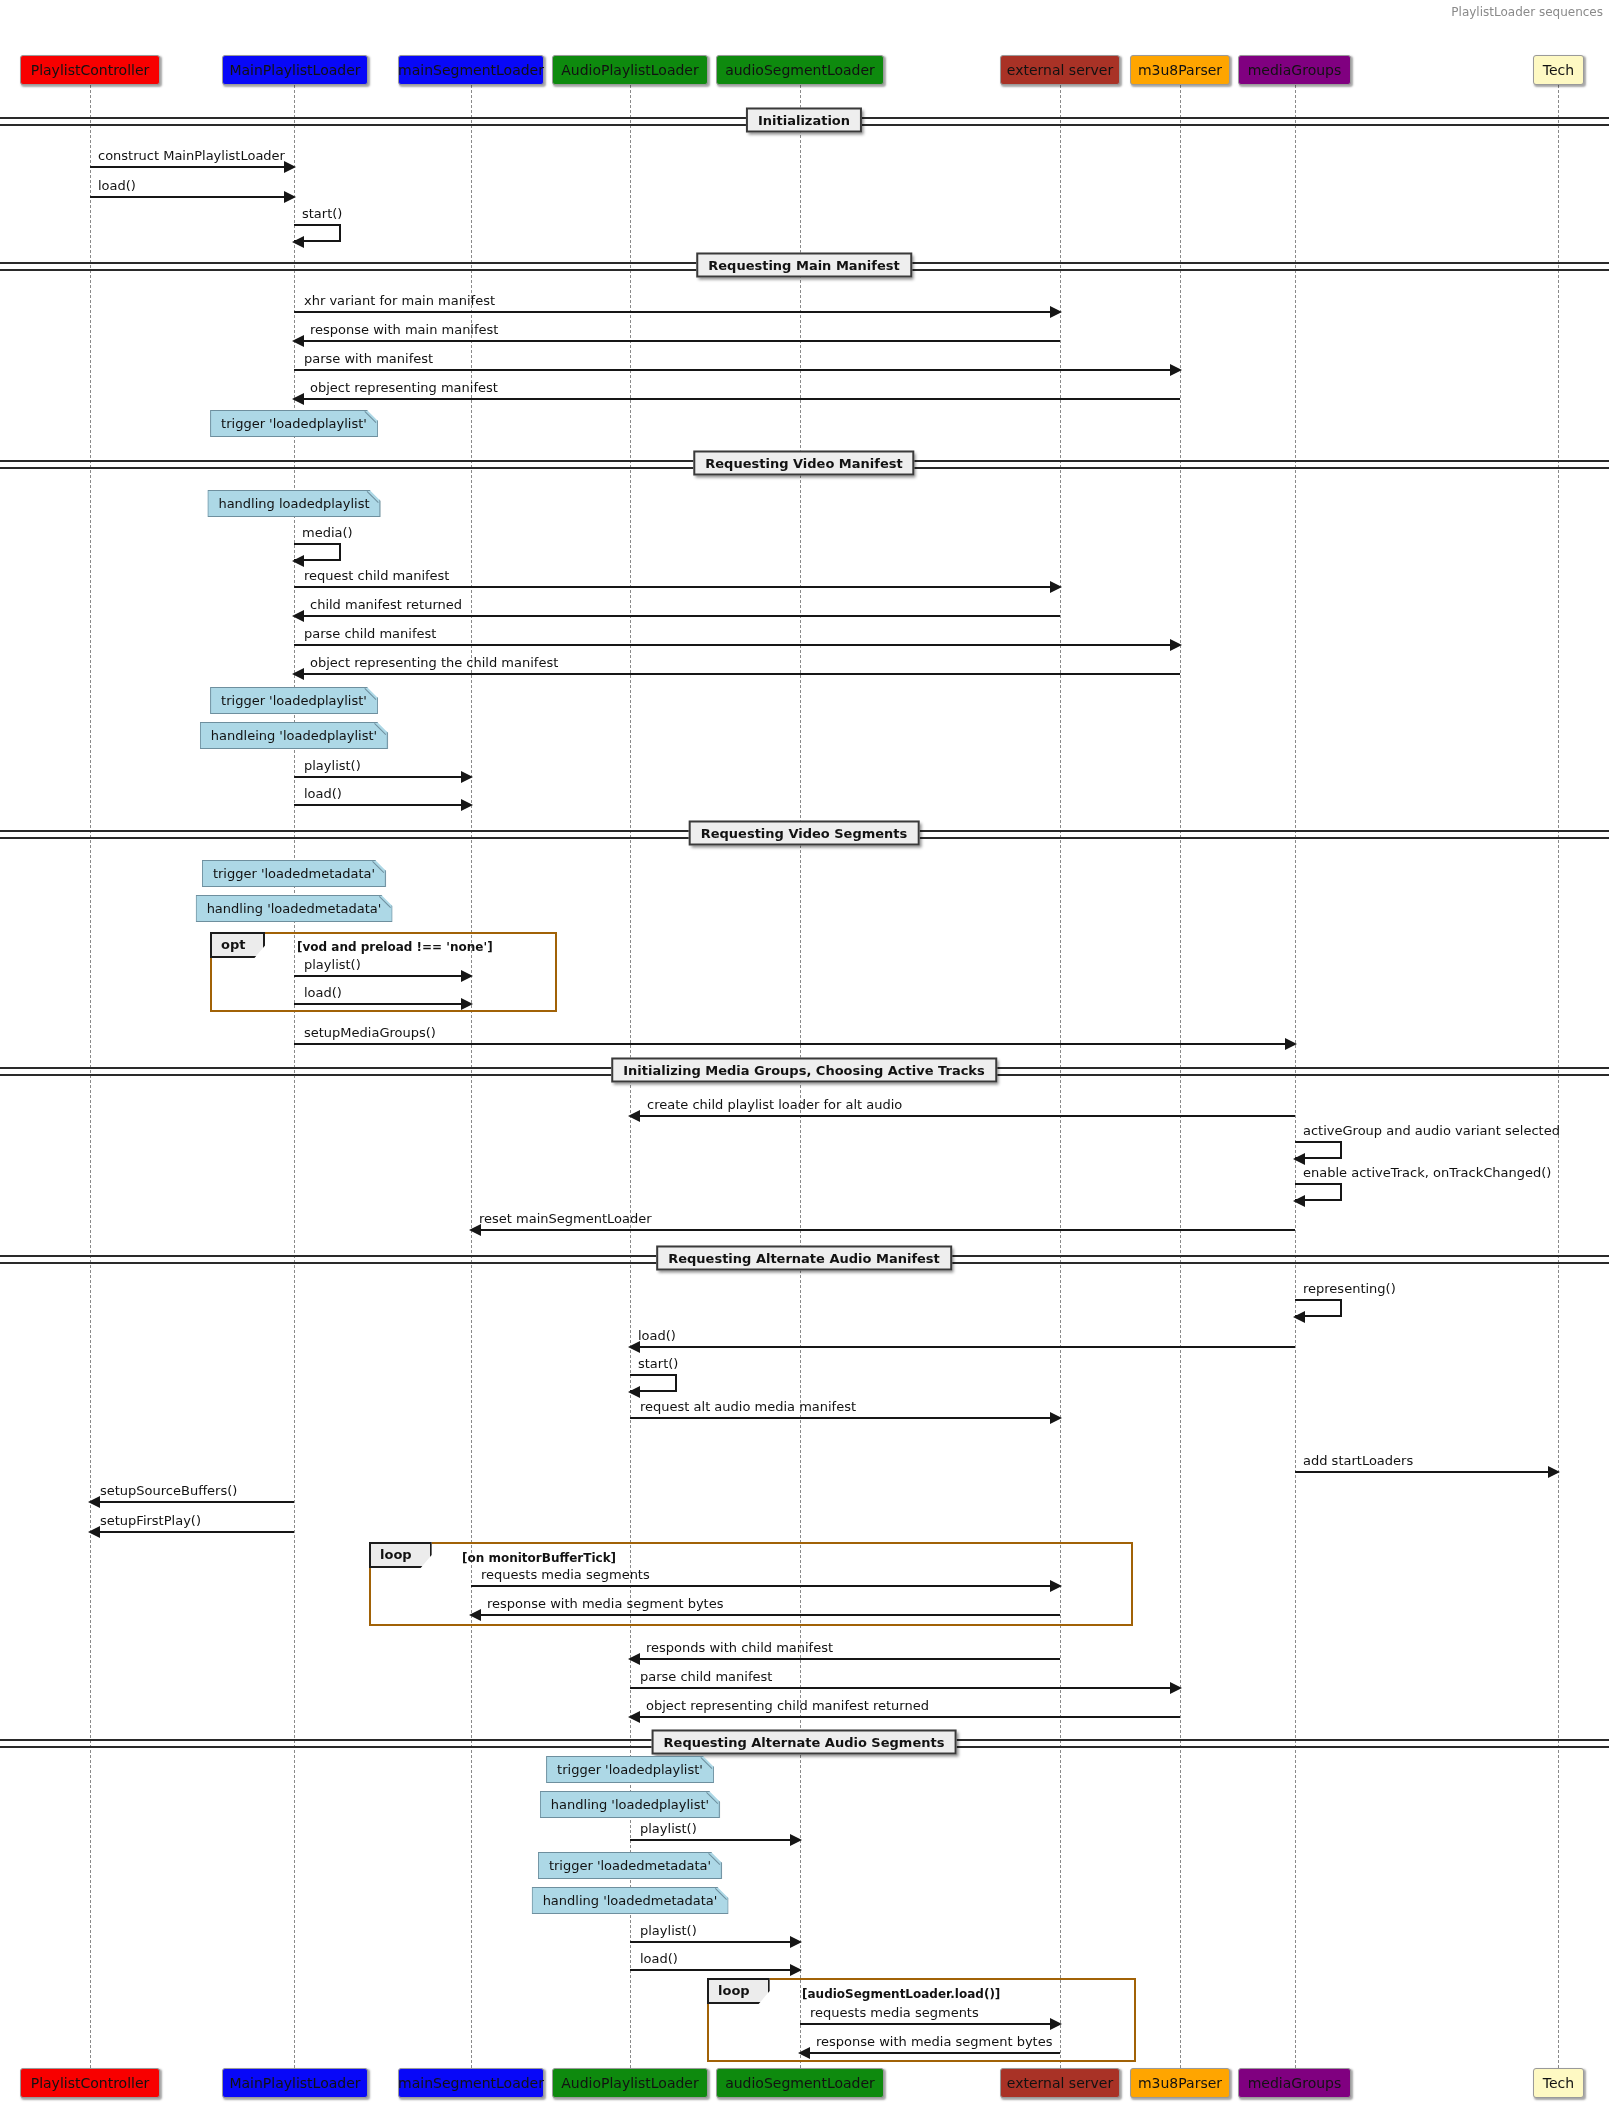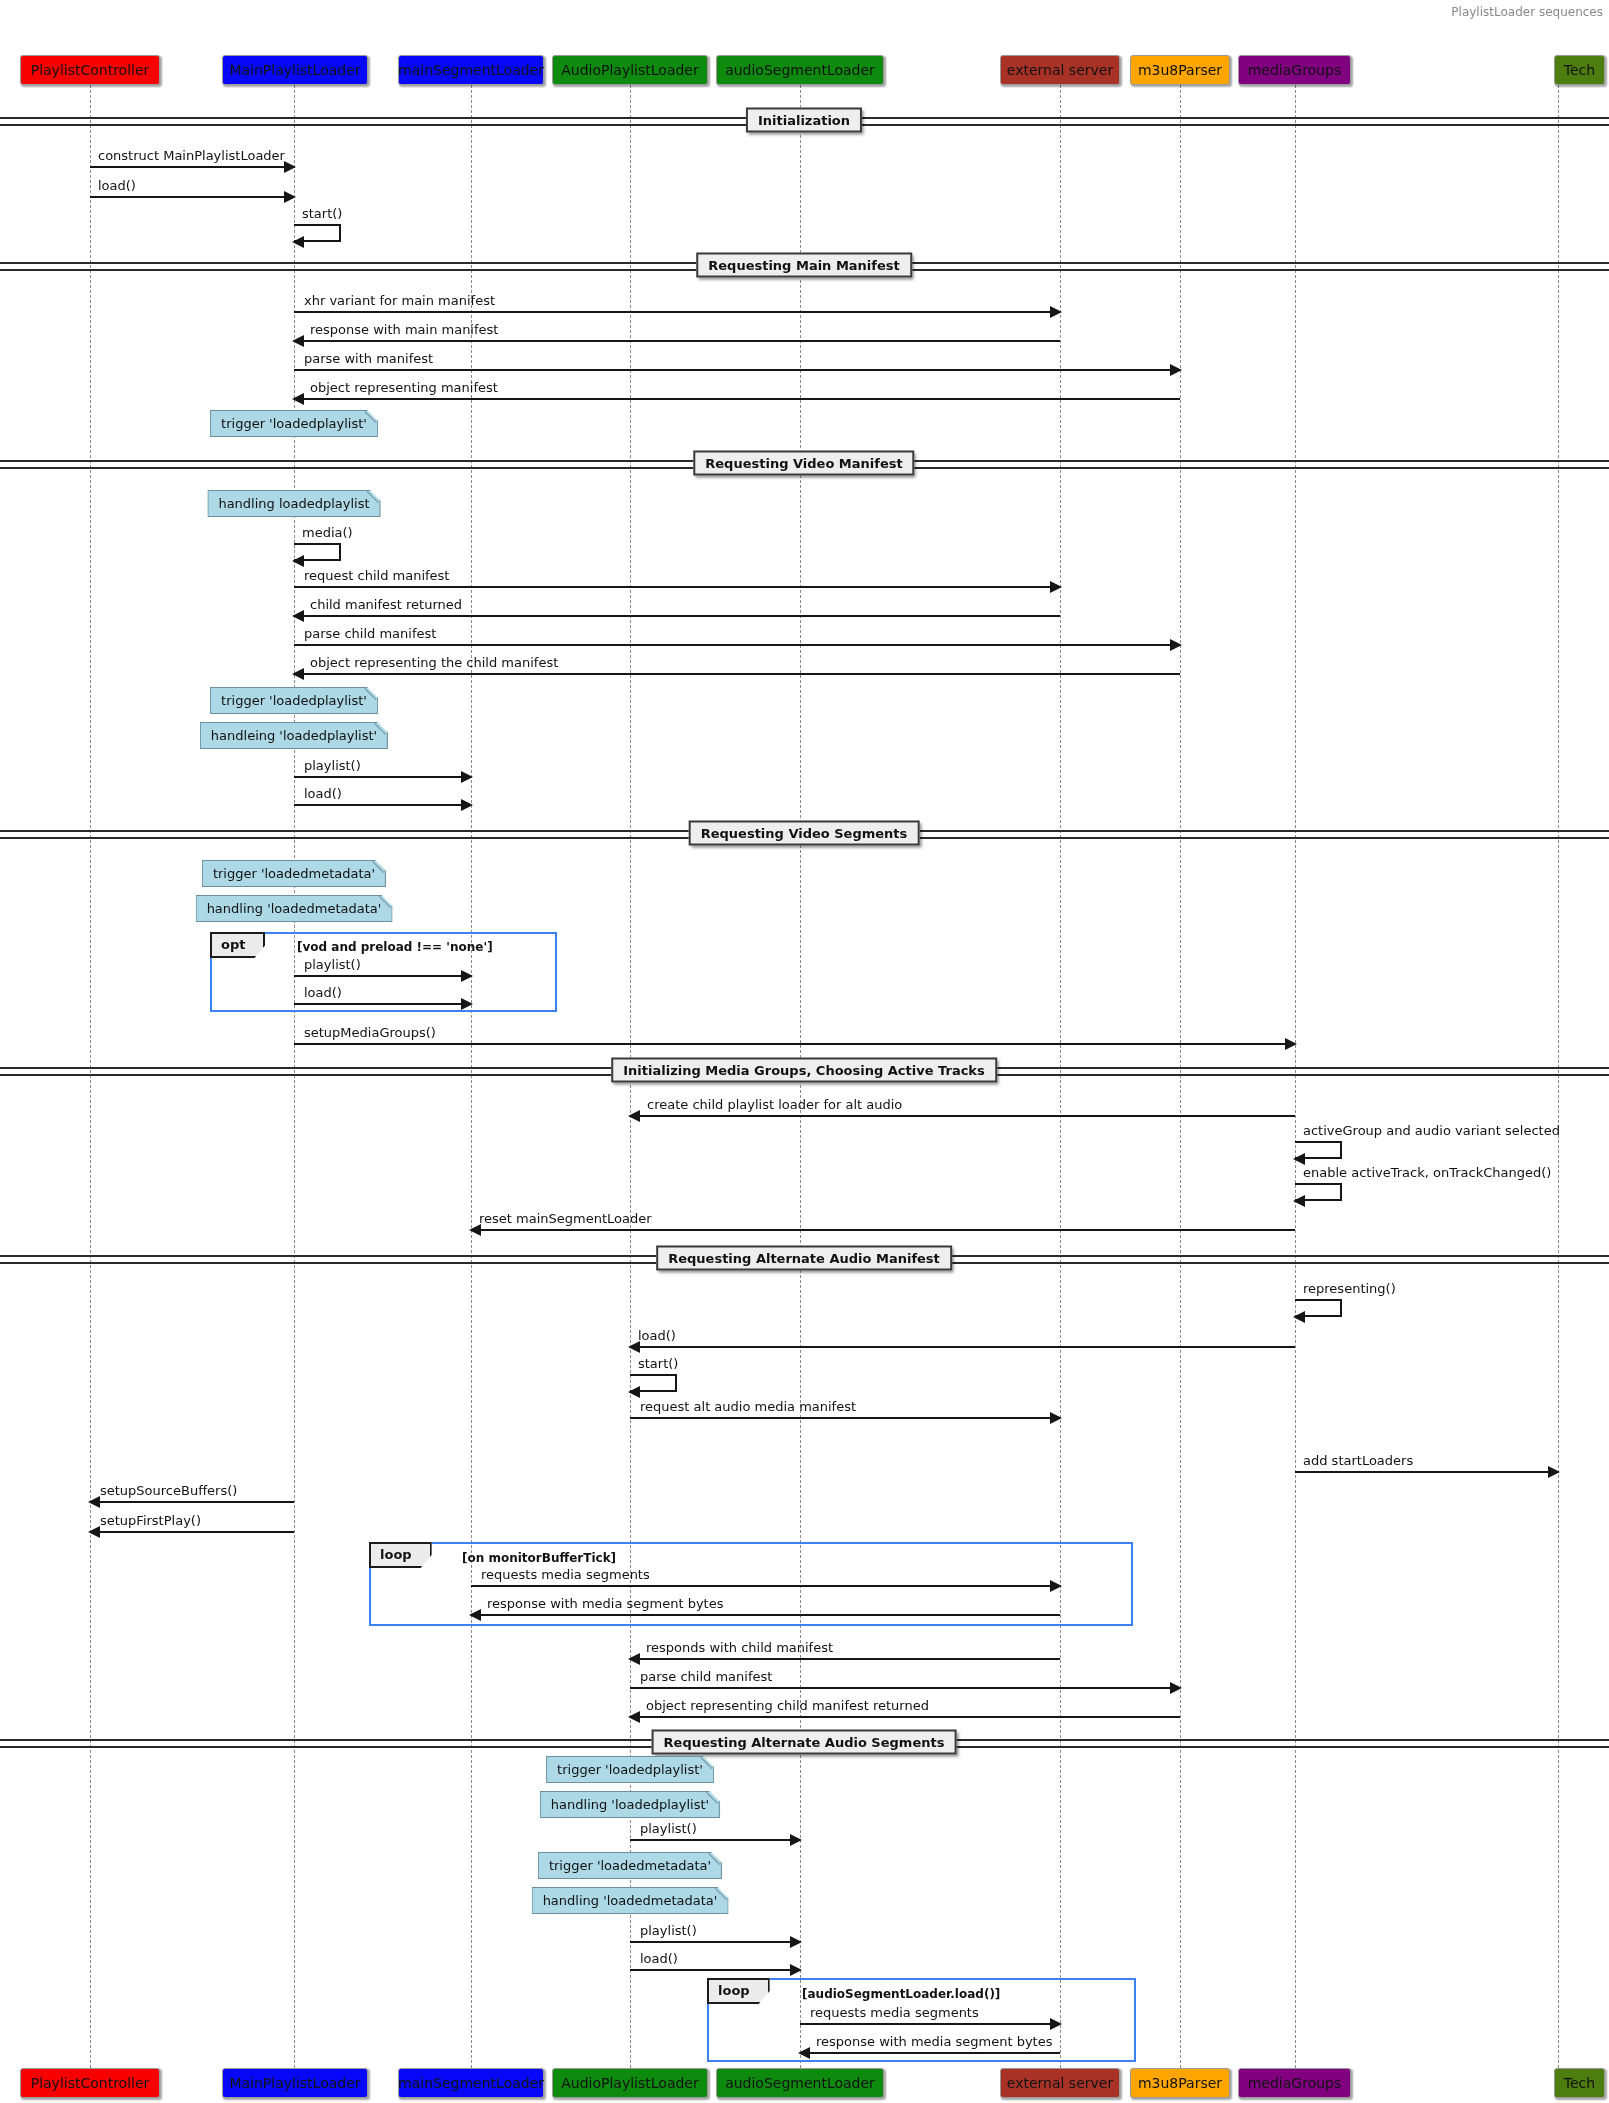--- a/index.html
+++ b/index.html
@@ -17,7 +17,7 @@
   .c-brick{background:#A93226;}
   .c-orange{background:#FFA500;}
   .c-purple{background:#800080;}
-  .c-ltblue{background:#4d7c0f;margin-left:21px;}
+  .c-ltblue{background:#fef9c3;}
   .dv{position:absolute;left:0;width:1609px;height:5px;border-top:2px solid #2a2a2a;border-bottom:2px solid #2a2a2a;}
   .dvl{position:absolute;transform:translate(-50%,-50%);background:#EEEEEE;border:2px solid #3a3a3a;
      font-weight:bold;font-size:13px;padding:3px 10px;white-space:nowrap;box-shadow:2px 2px 3px rgba(0,0,0,.45);}

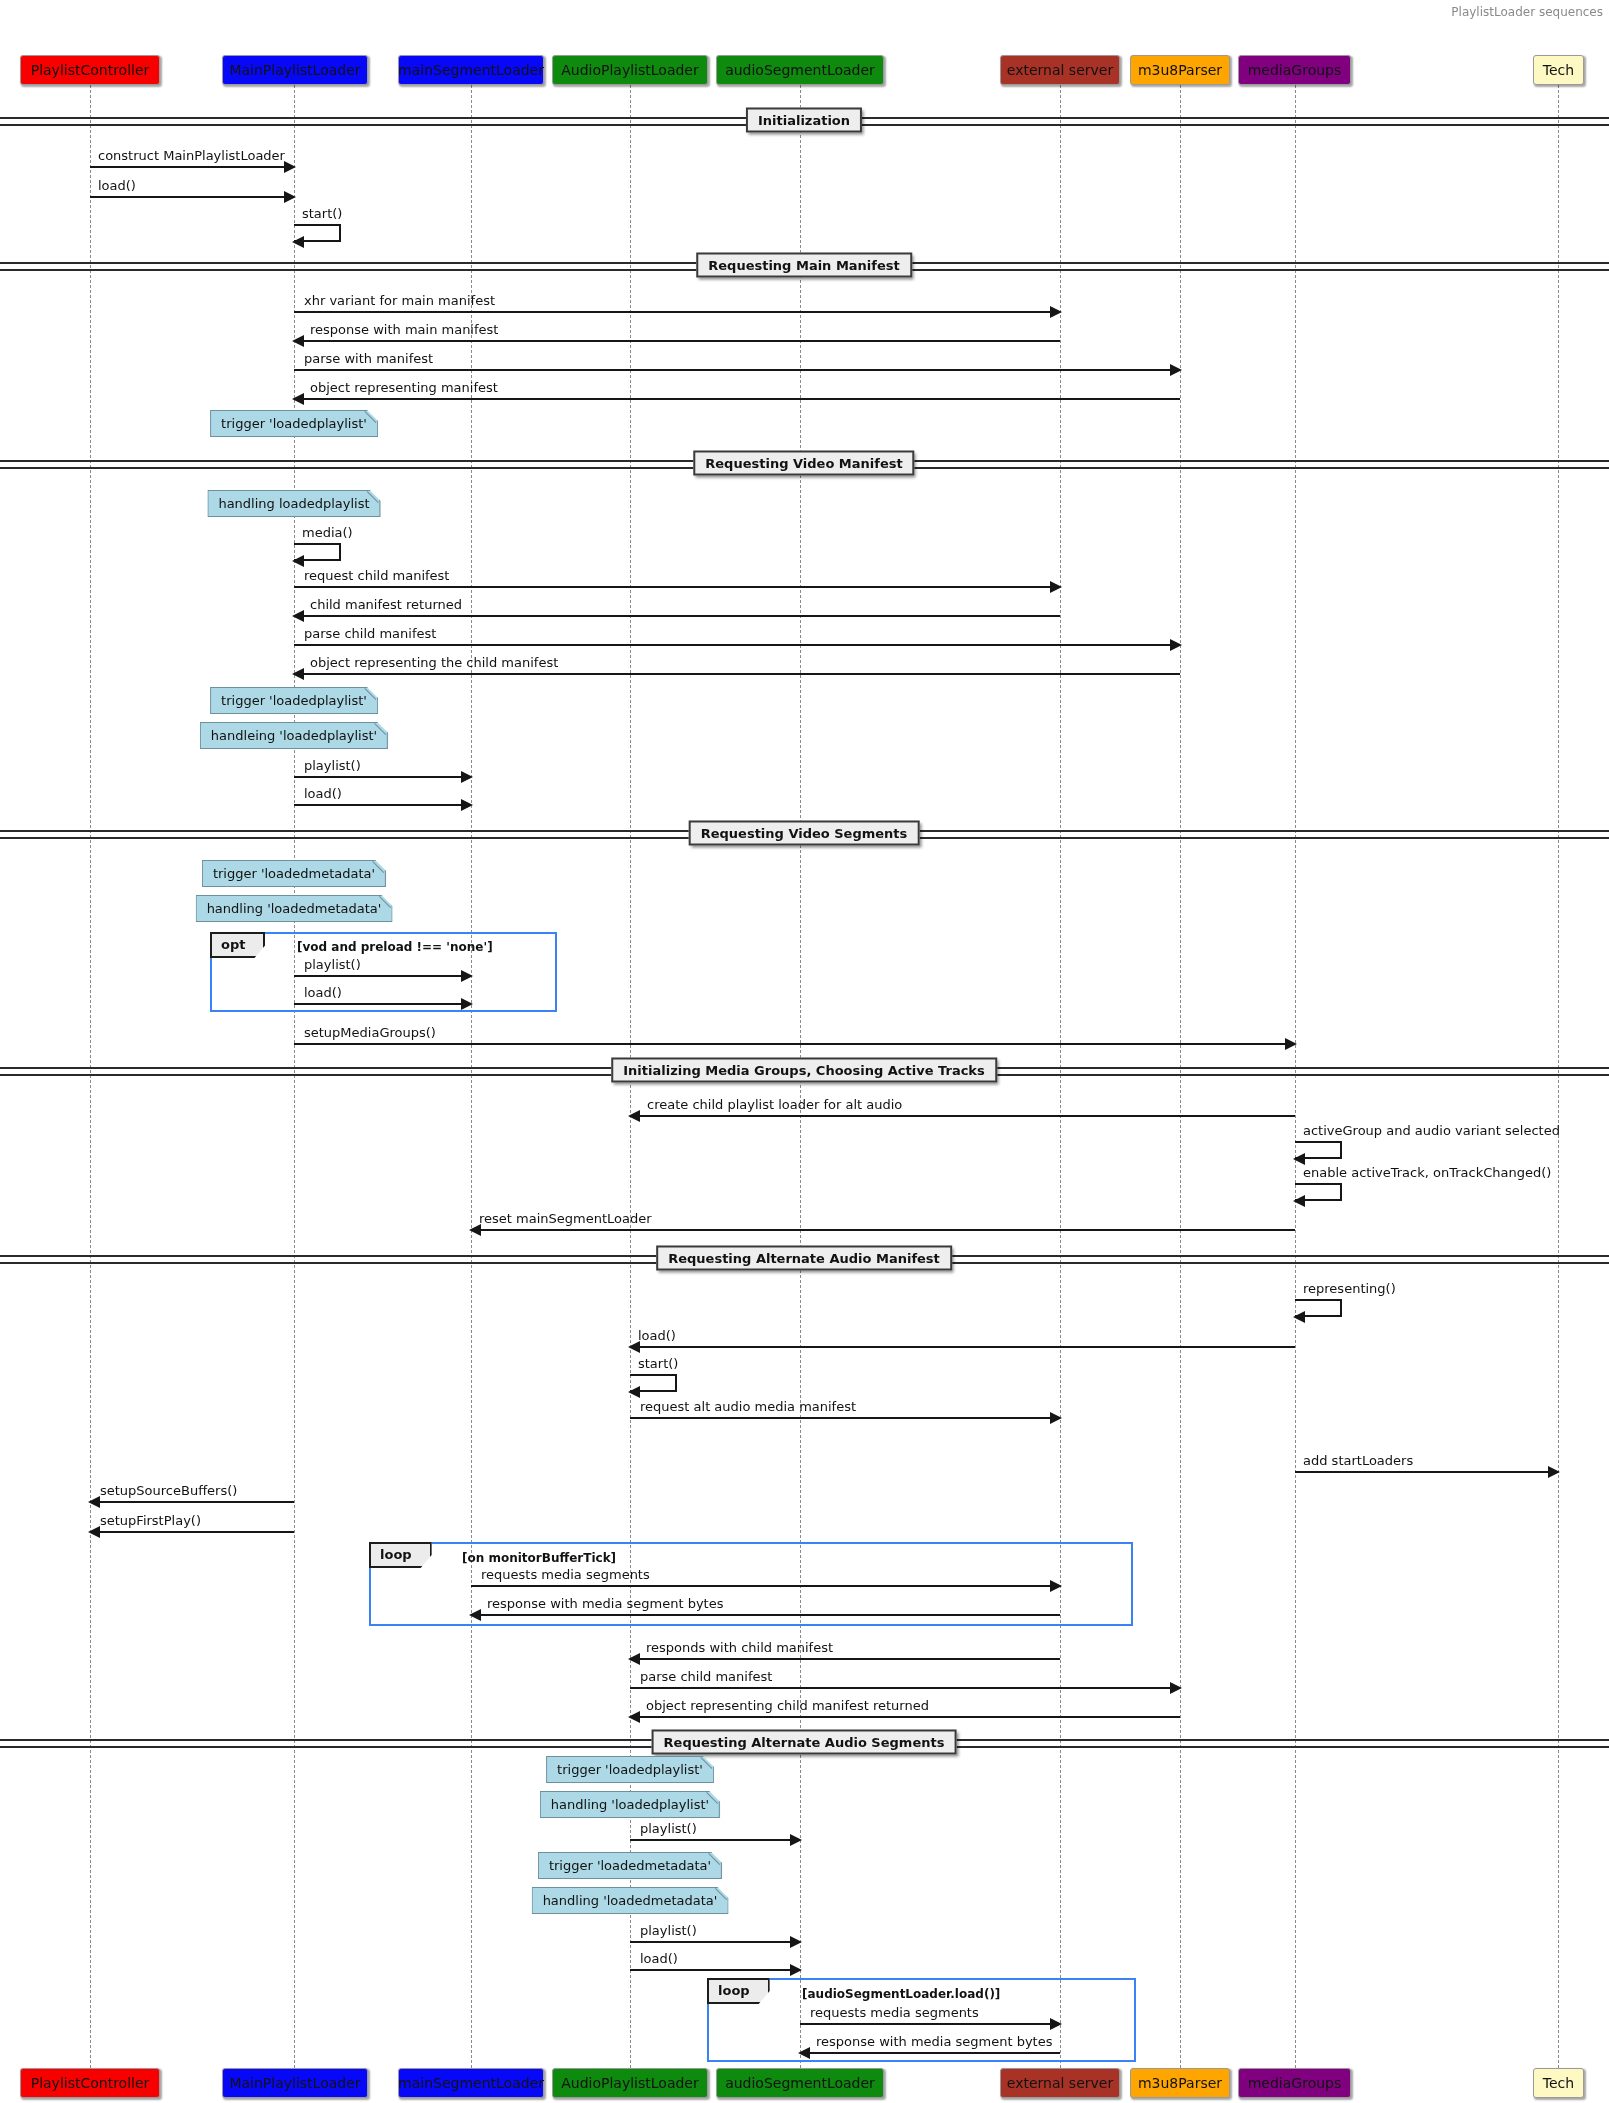--- a/index.html
+++ b/index.html
@@ -35,7 +35,7 @@
      clip-path:polygon(0 0,calc(100% - 11px) 0,100% 11px,100% 100%,0 100%);}
   .n::after{content:"";position:absolute;top:0;right:-4px;width:16px;height:1px;background:#6E8F9E;
      transform:rotate(45deg);transform-origin:left top;}
-  .fr{position:absolute;border:2px solid #3b82f6;}
+  .fr{position:absolute;border:2px solid #a16207;}
   .frh{position:absolute;left:-2px;top:-2px;background:#ECECEC;border:2px solid #1c1c1c;
      font-weight:bold;font-size:13px;line-height:13px;padding:4px 18px 5px 9px;
      clip-path:polygon(0 0,100% 0,100% 50%,calc(100% - 11px) 100%,0 100%);}

